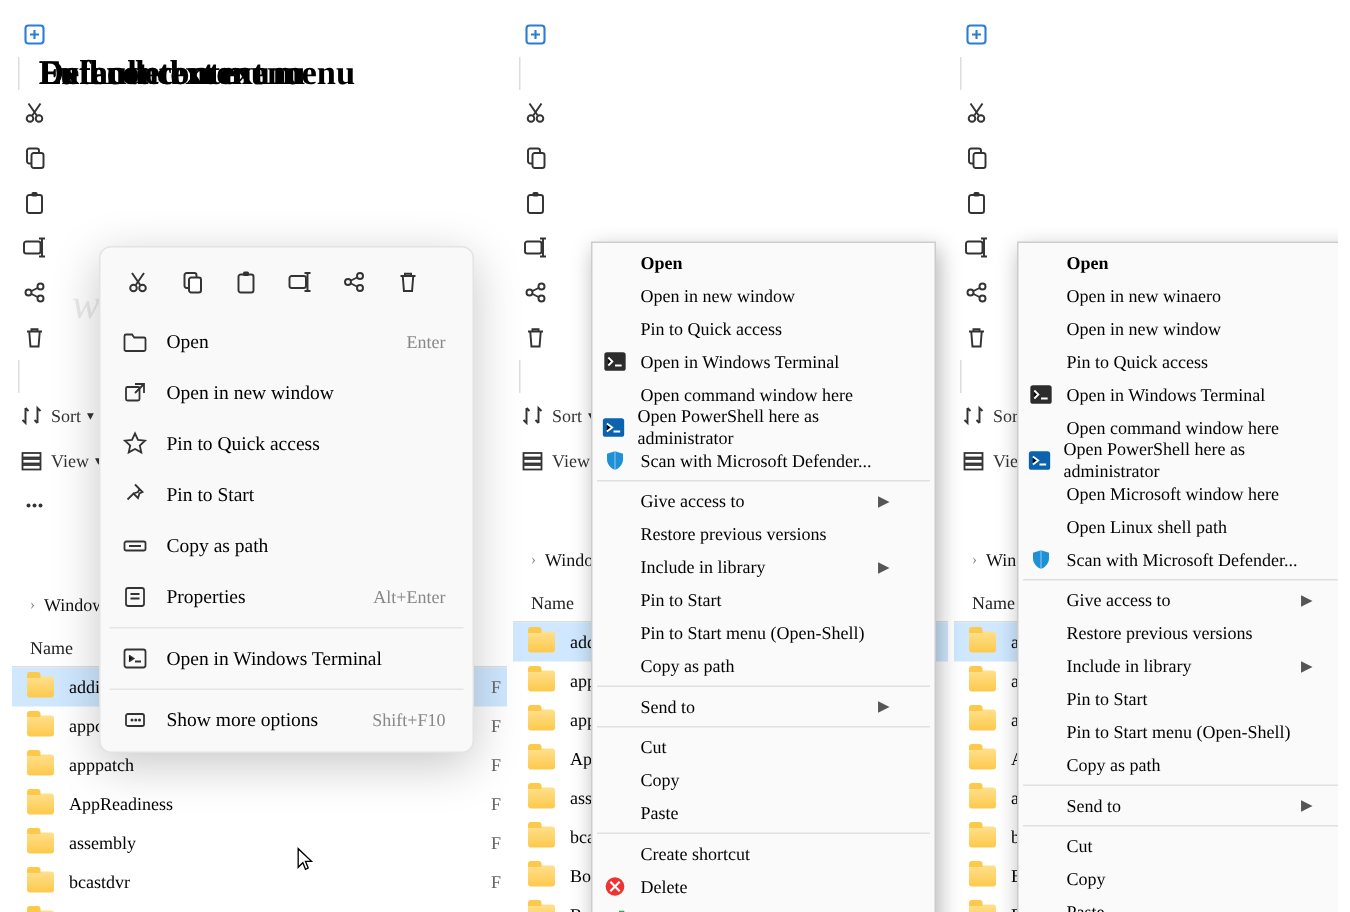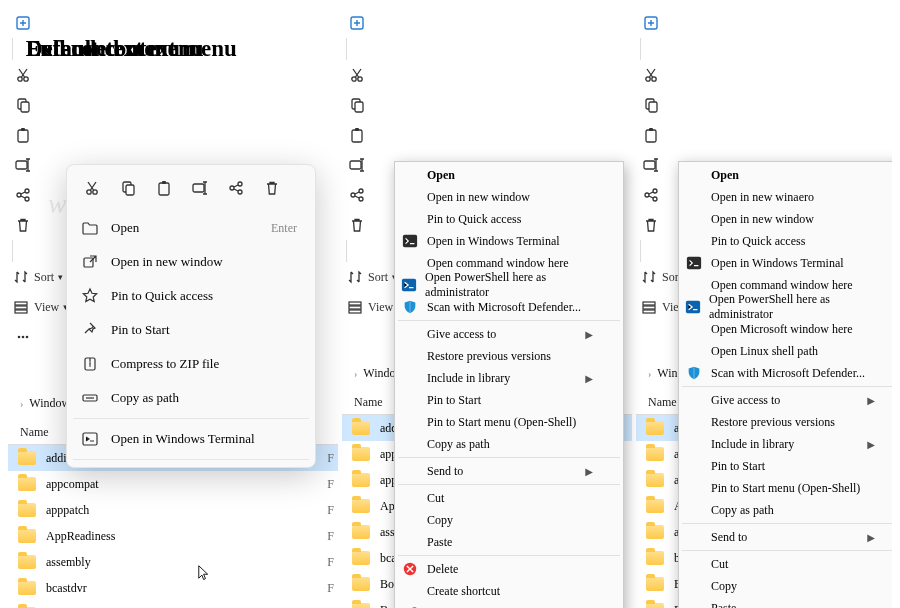--- a/index.html
+++ b/index.html
@@ -613,15 +613,6 @@
       <div class="mi">
       <span class="mico">
           <svg width="18" height="18" viewBox="0 0 18 18">
-            <use href="#i-zip"></use>
-          </svg>
-        </span>
-      <span class="lbl">Compress to ZIP file</span>
-
-    </div>
-      <div class="mi">
-      <span class="mico">
-          <svg width="18" height="18" viewBox="0 0 18 18">
             <use href="#i-path"></use>
           </svg>
         </span>

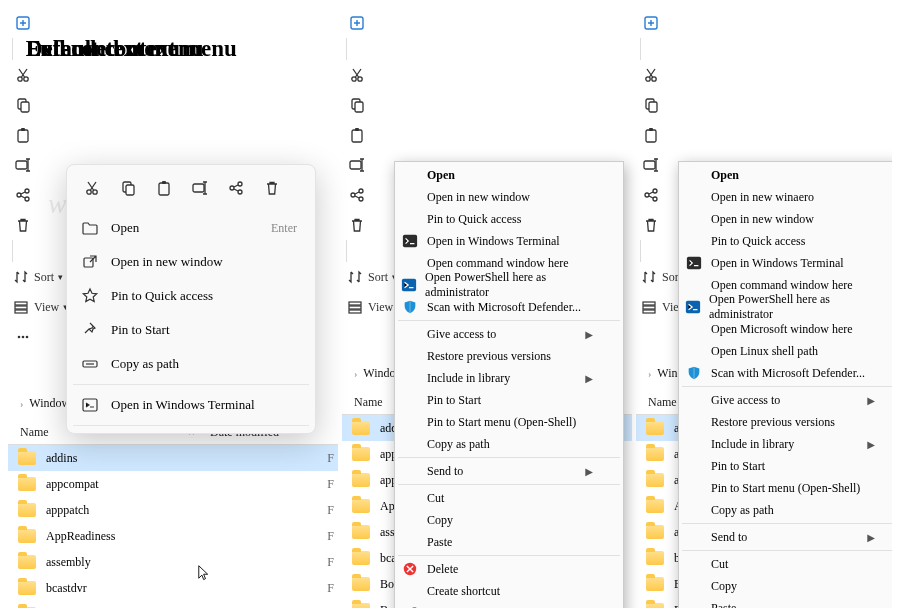--- a/index.html
+++ b/index.html
@@ -619,6 +619,15 @@
       <span class="lbl">Copy as path</span>
 
     </div>
+      <div class="mi">
+      <span class="mico">
+          <svg width="18" height="18" viewBox="0 0 18 18">
+            <use href="#i-prop"></use>
+          </svg>
+        </span>
+      <span class="lbl">Properties</span>
+      <span class="short">Alt+Enter</span>
+    </div>
       <div class="hr"></div>
       <div class="mi">
       <span class="mico">

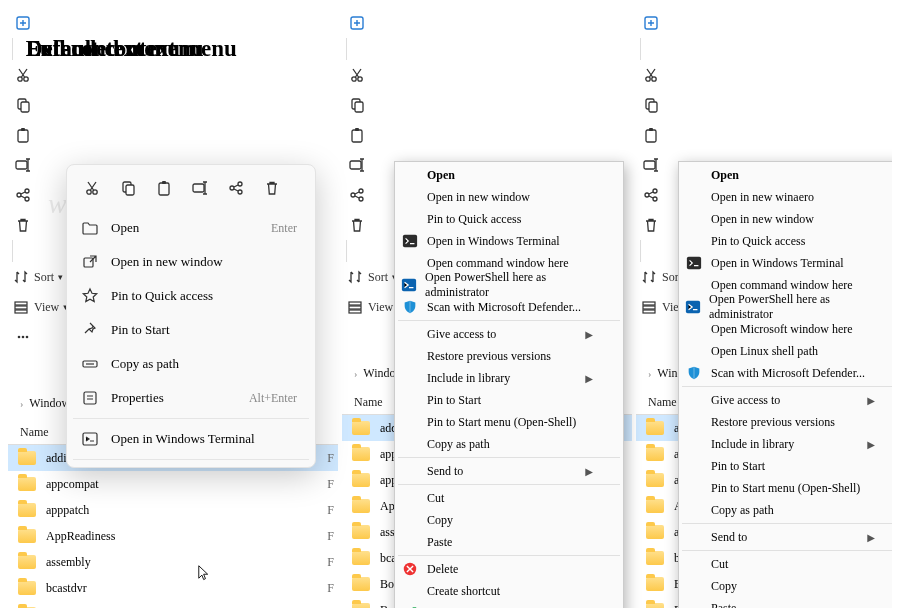--- a/index.html
+++ b/index.html
@@ -639,6 +639,15 @@
 
     </div>
       <div class="hr"></div>
+      <div class="mi">
+      <span class="mico">
+          <svg width="18" height="18" viewBox="0 0 18 18">
+            <use href="#i-more"></use>
+          </svg>
+        </span>
+      <span class="lbl">Show more options</span>
+      <span class="short">Shift+F10</span>
+    </div>
     </div>
     <div style="position:absolute;left:189px;top:555px">
       <svg width="16" height="18" viewBox="0 0 18 18">

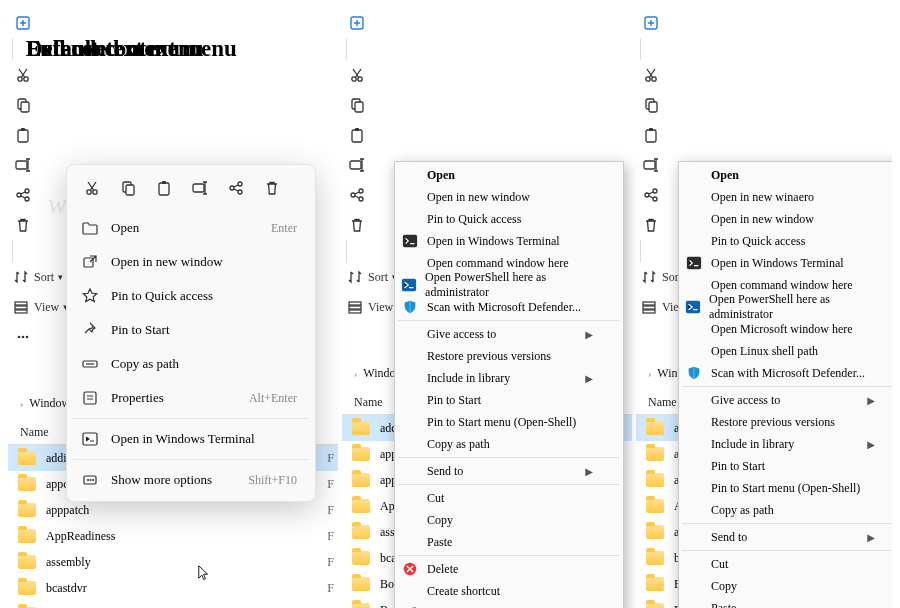--- a/index.html
+++ b/index.html
@@ -757,6 +757,11 @@
       </div>
       <div class="hr"></div>
       <div class="mi ">
+        <span class="mico"></span>
+        <span class="lbl">Create shortcut</span>
+
+      </div>
+      <div class="mi ">
         <span class="mico">
           <svg width="16" height="16" viewBox="0 0 18 18">
             <use href="#i-del"></use>
@@ -766,11 +771,6 @@
 
       </div>
       <div class="mi ">
-        <span class="mico"></span>
-        <span class="lbl">Create shortcut</span>
-
-      </div>
-      <div class="mi ">
         <span class="mico">
           <svg width="16" height="16" viewBox="0 0 18 18">
             <use href="#i-ren"></use>

